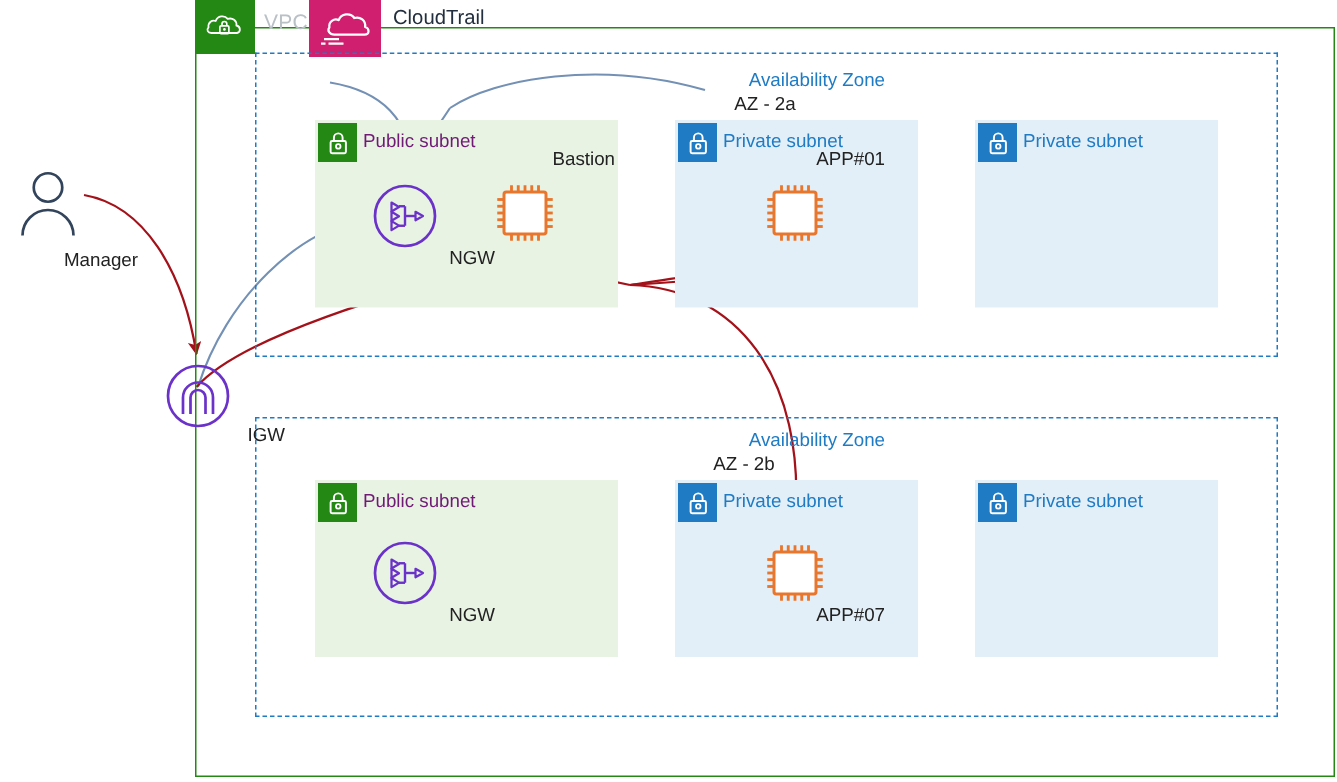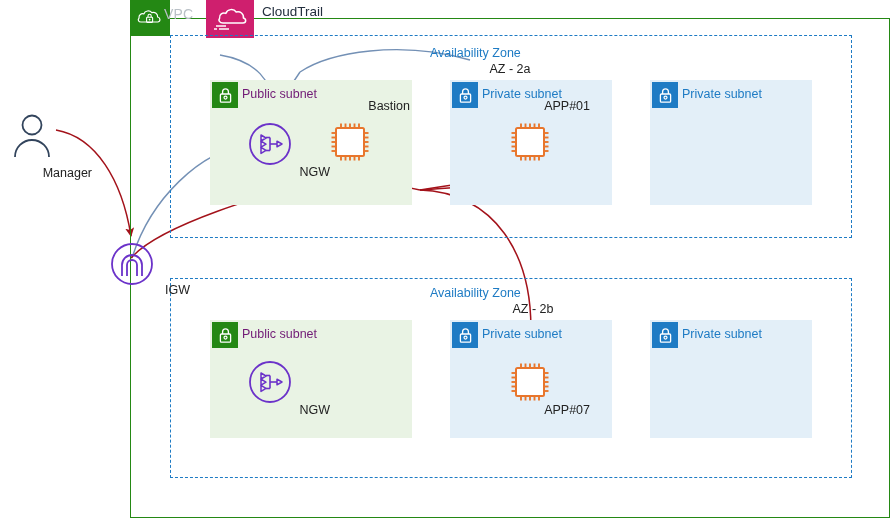--- a/index.html
+++ b/index.html
@@ -31,7 +31,7 @@
     display: flex; align-items: center; justify-content: center;
   }
   #vpc-label {
-    left: 164px; top: 6px;
+    left: 176px; top: 6px;
     font-size: 14px; color: #b9c0c6; letter-spacing: .2px;
   }
 

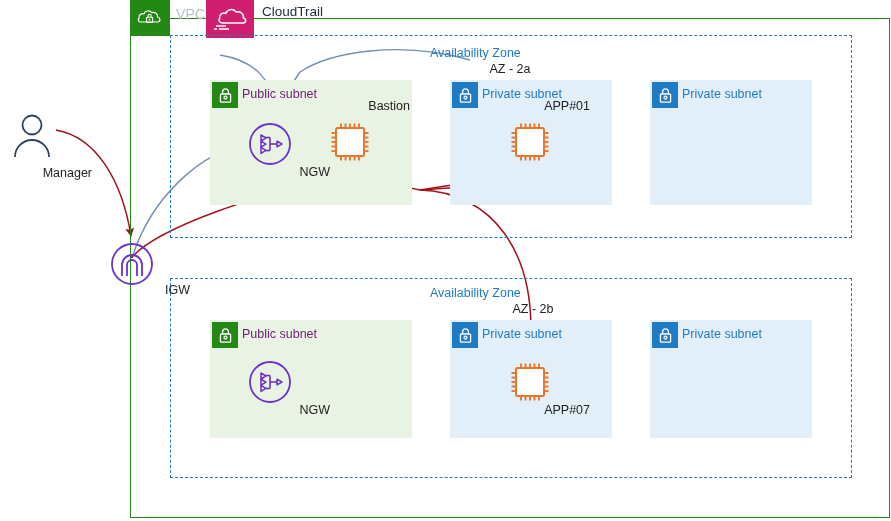--- a/index.html
+++ b/index.html
@@ -58,7 +58,7 @@
 
   .az-title {
     font-size: 12.5px; color: #1e7bc4;
-    text-align: left; width: 160px;
+    text-align: right; width: 160px;
   }
   .az-sub {
     font-size: 12.5px; color: #222;

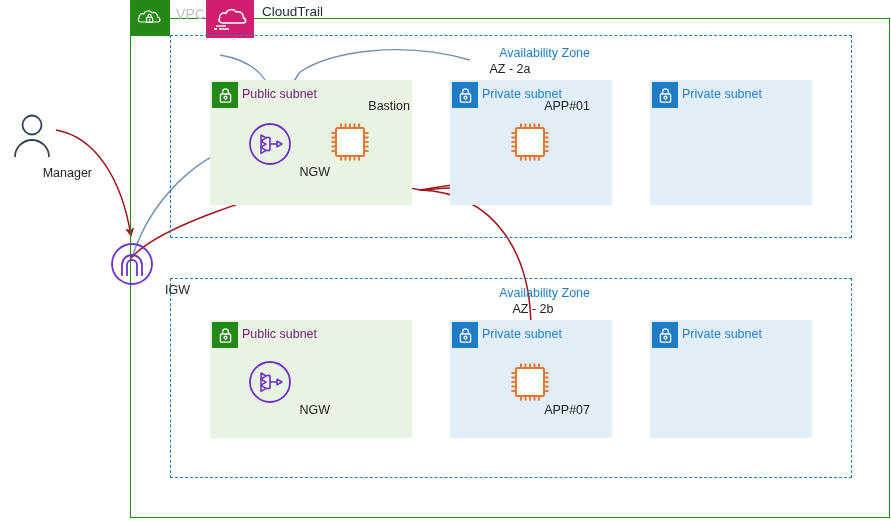--- a/index.html
+++ b/index.html
@@ -67,7 +67,7 @@
   #az-a-title { left: 430px; top: 46px; }
   #az-a-sub   { left: 430px; top: 62px; }
   #az-b-title { left: 430px; top: 286px; }
-  #az-b-sub   { left: 453px; top: 302px; }
+  #az-b-sub   { left: 416px; top: 302px; }
 
   
   .subnet { box-sizing: border-box; }

